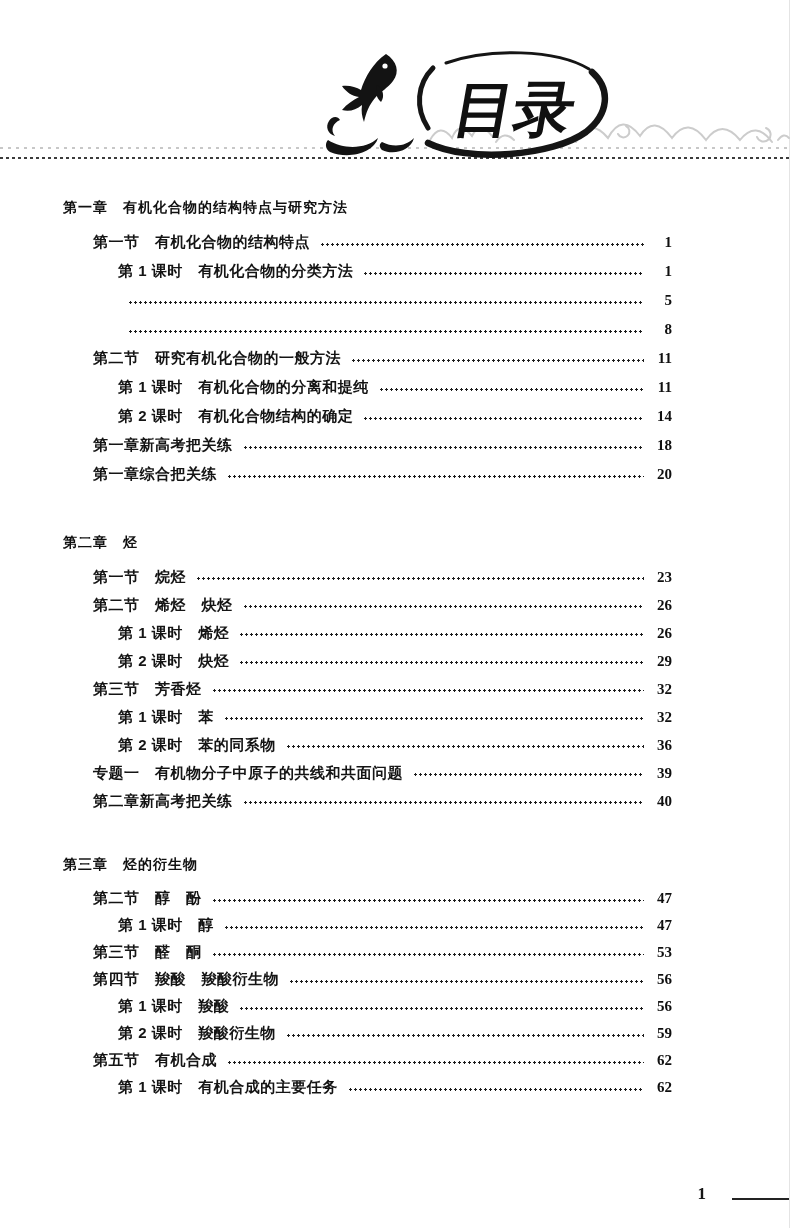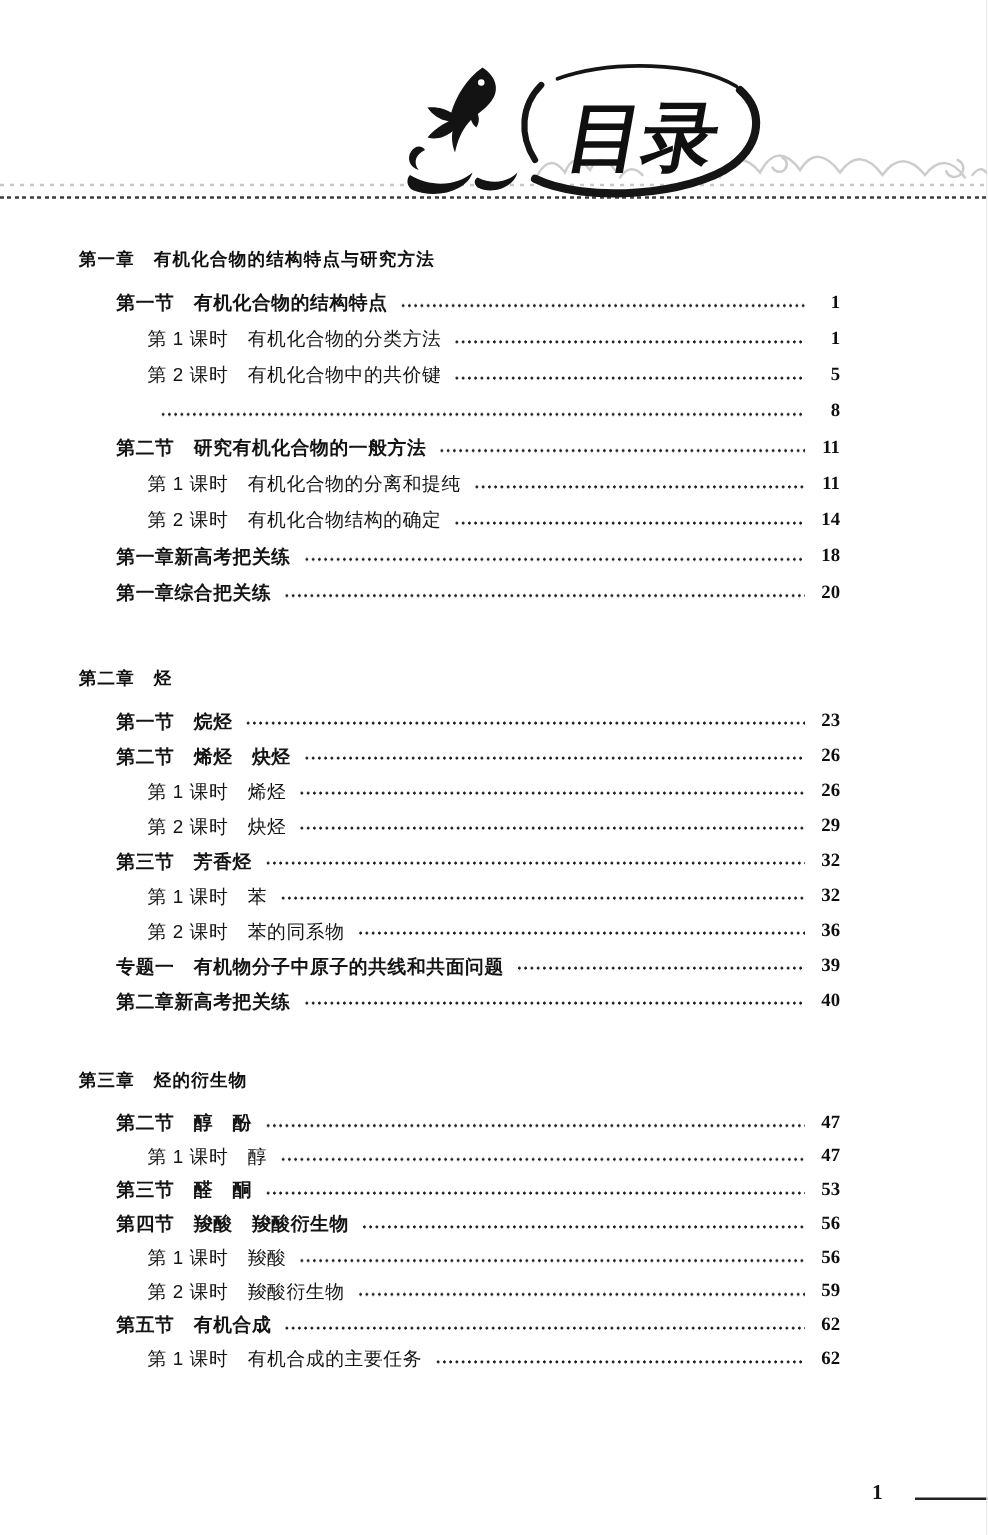--- a/index.html
+++ b/index.html
@@ -69,7 +69,7 @@
   .row.section { padding-left: 30px; }
   .row.section .label { font-weight: 700; }
   .row.lesson { padding-left: 55px; }
-  .row.lesson .label { font-weight: 400; }
+  .row.lesson .label { font-weight: 700; }
   .dots {
     flex: 1; height: 3px;
     margin: 3px 6px 0 10px;

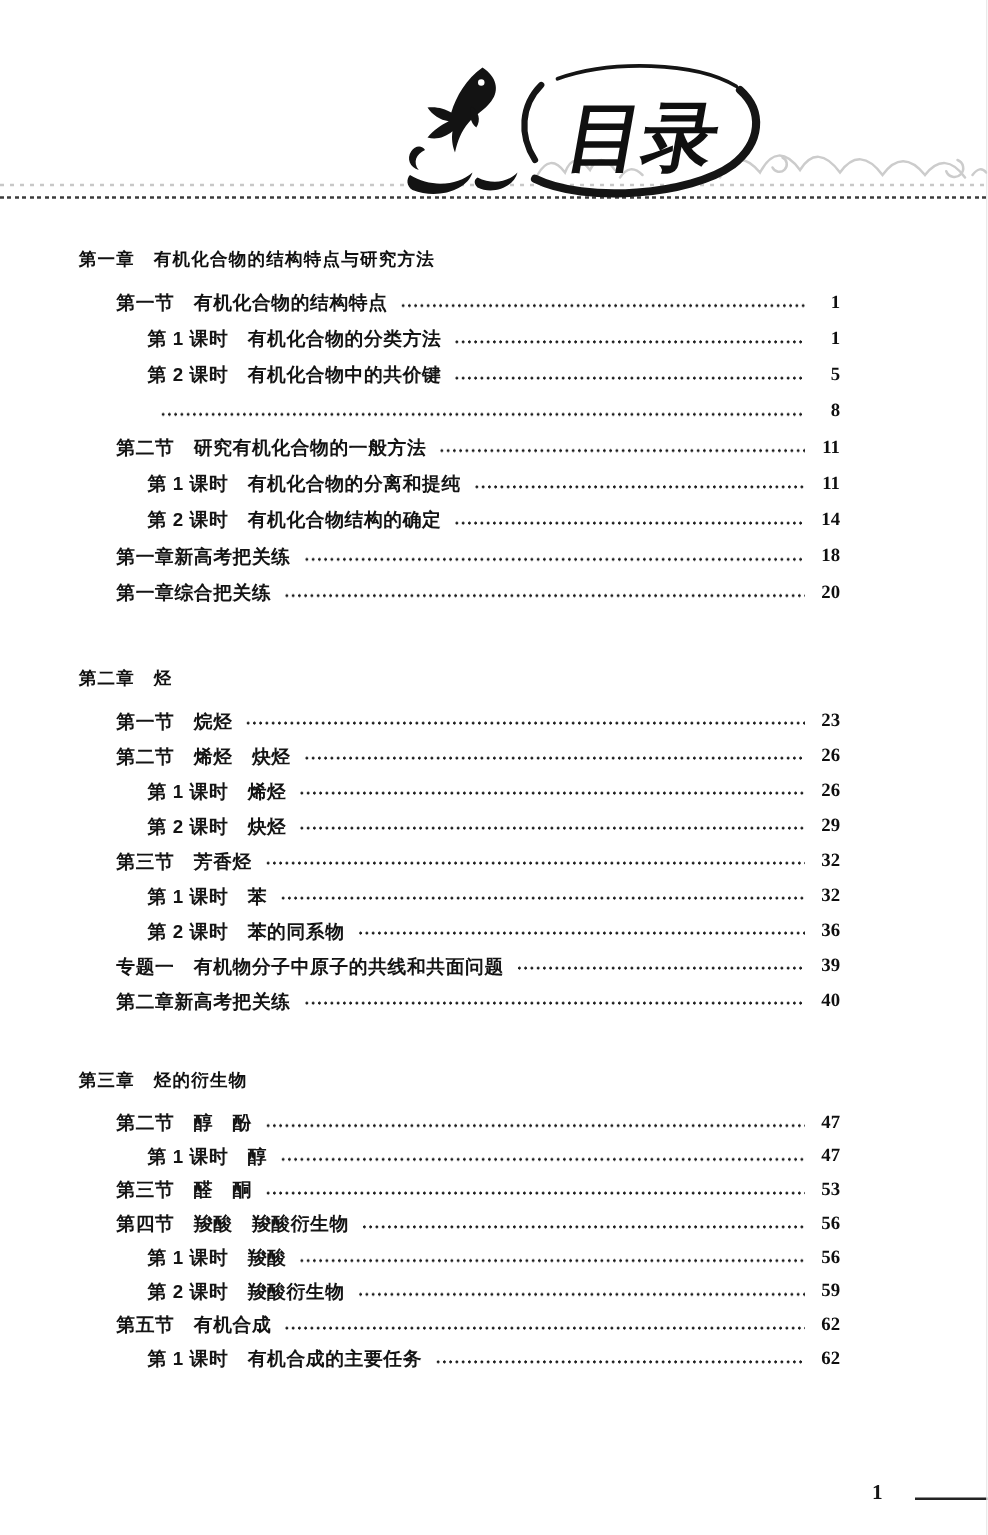--- a/index.html
+++ b/index.html
@@ -154,7 +154,6 @@
   </div>
 
   <div class="row lesson">
-    <span class="label">第 2 课时　有机化合物中的共价键</span>
     <span class="dots"></span>
     <span class="pagenum">5</span>
   </div>

